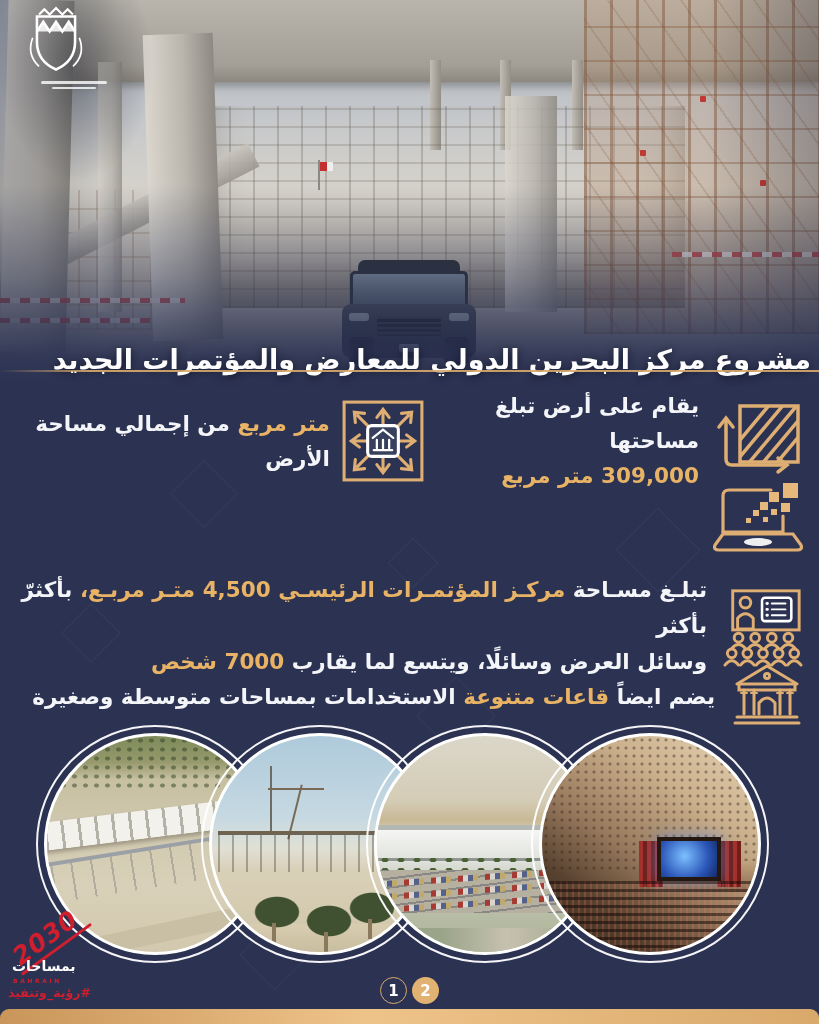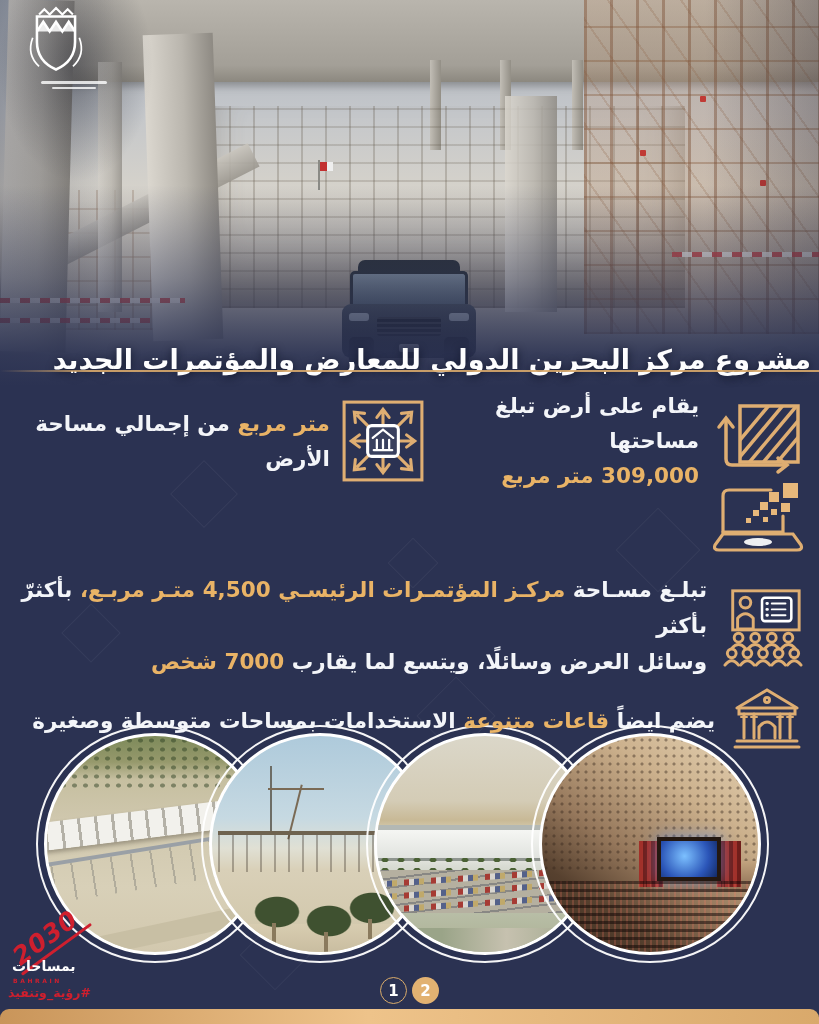--- a/index.html
+++ b/index.html
@@ -73,7 +73,7 @@
   .row1{top:388px;}
   .row2{top:482px;}
   .row3{top:572px;}
-  .row4{top:686px;}
+  .row4{top:662px;}
   .fact-col{display:flex;align-items:center;gap:10px;}
   .col-a{width:47%;}
   .col-b{width:53%;}

